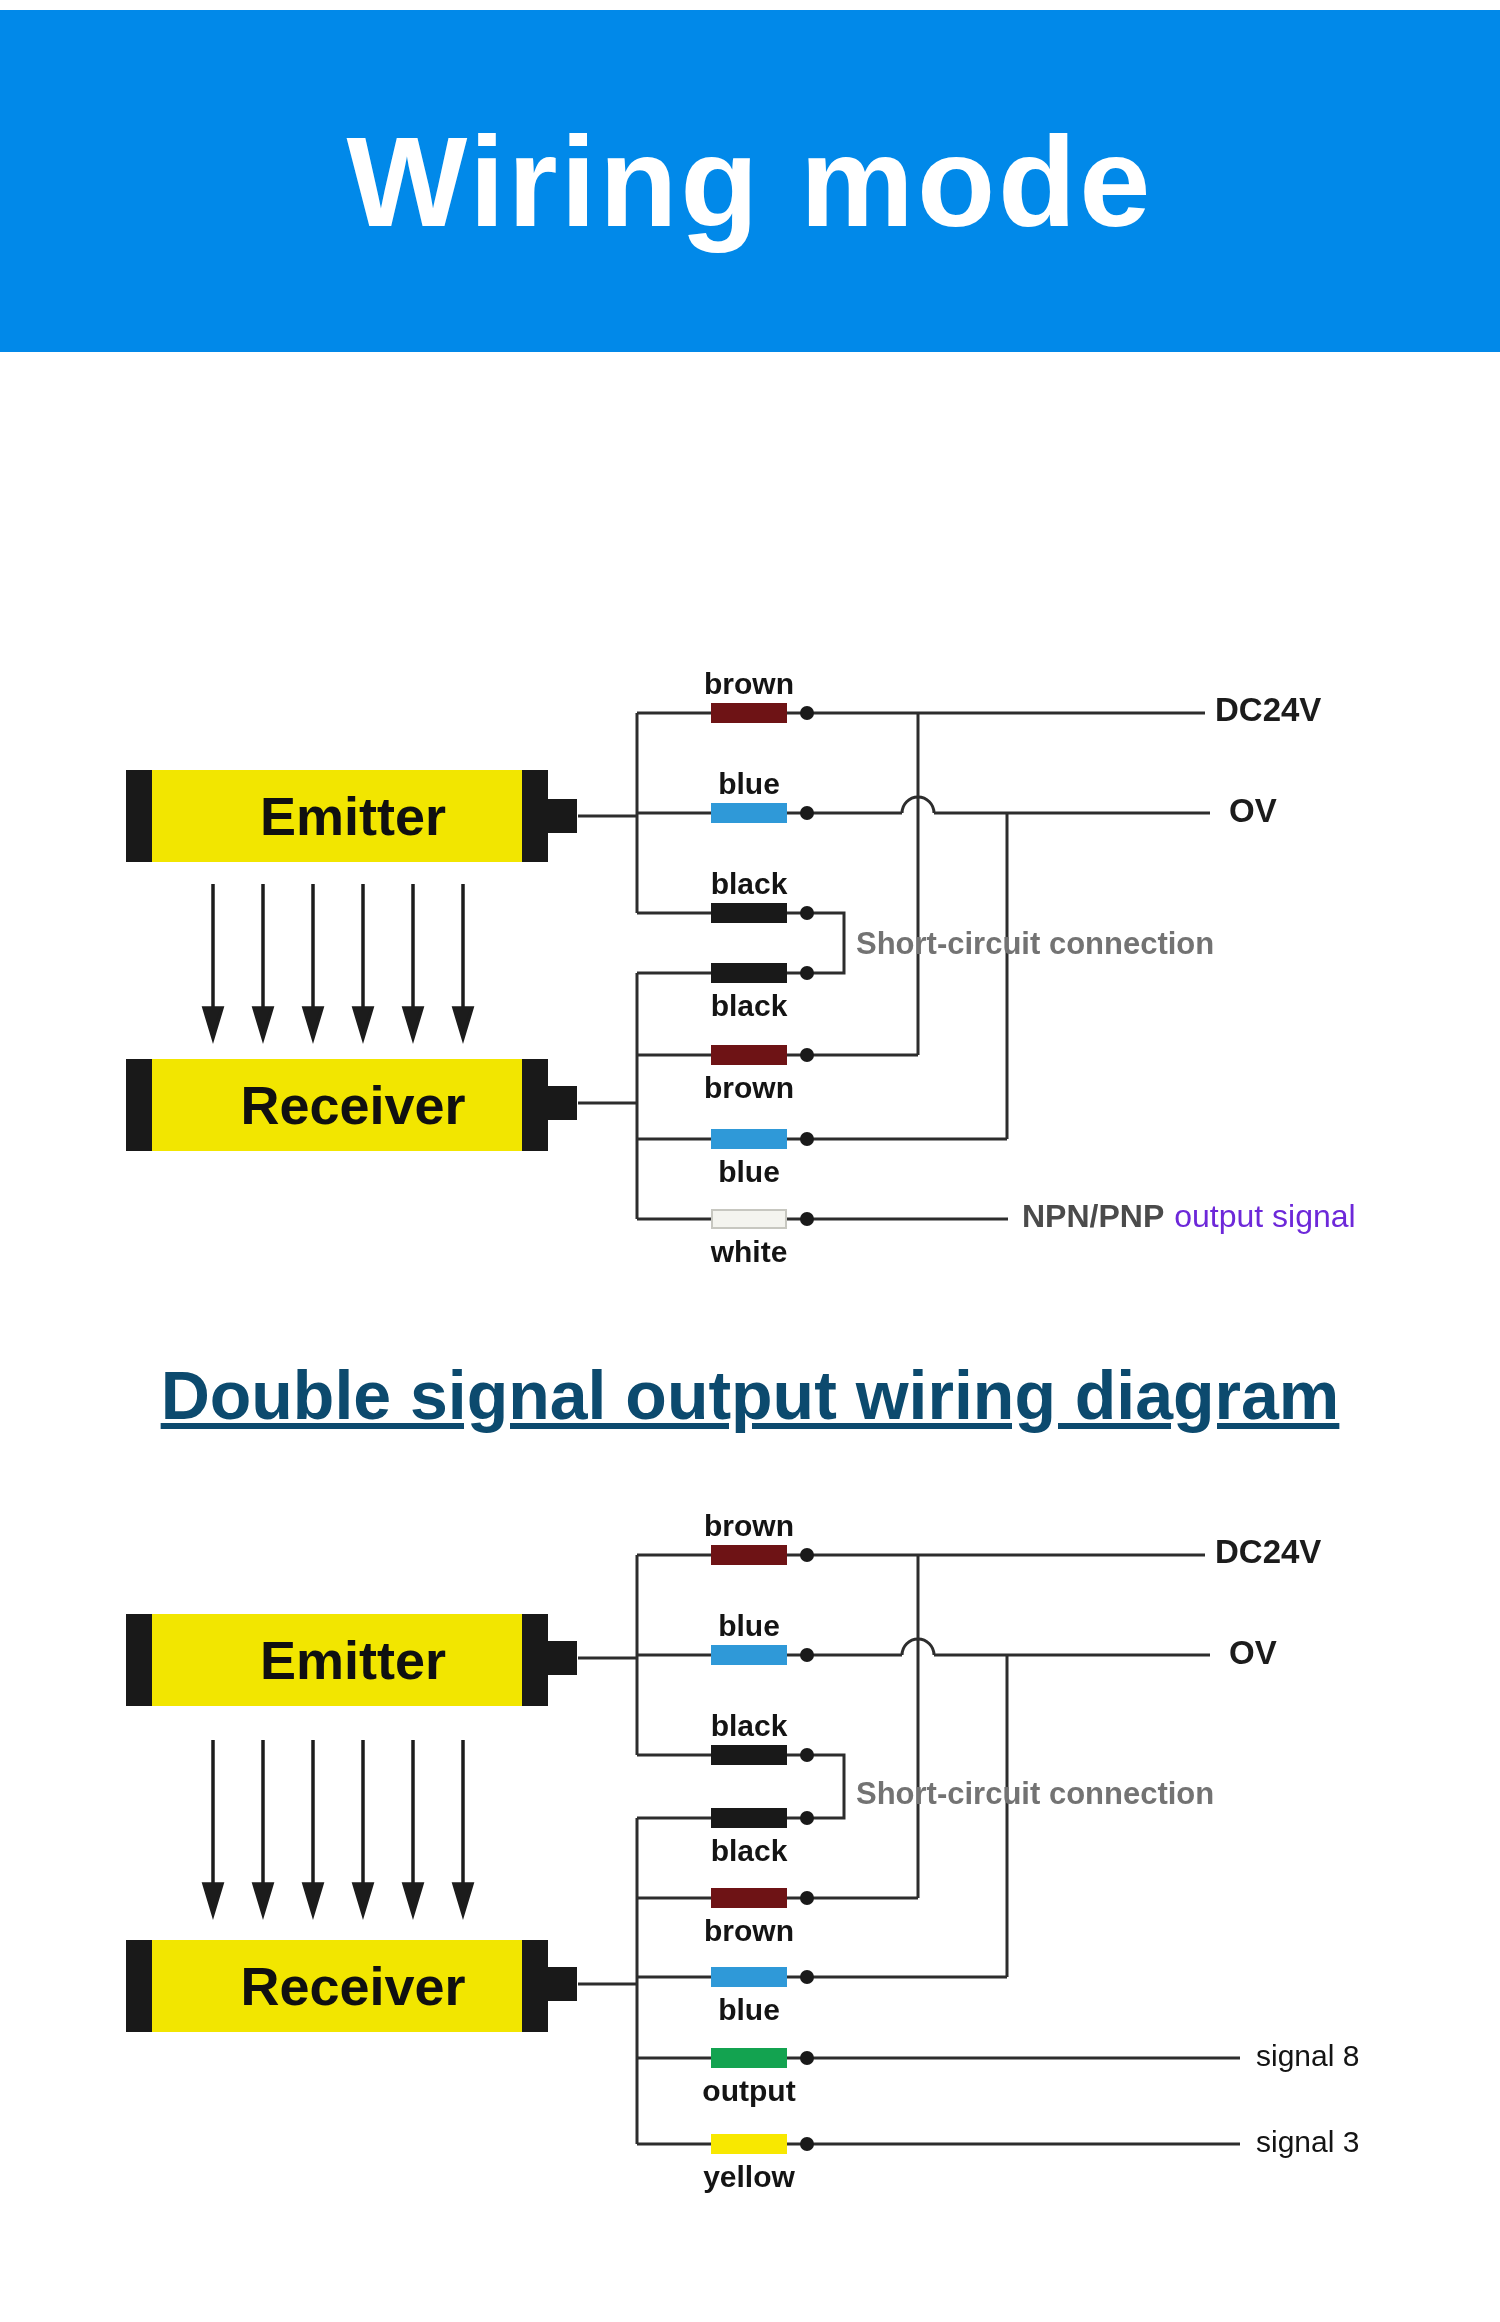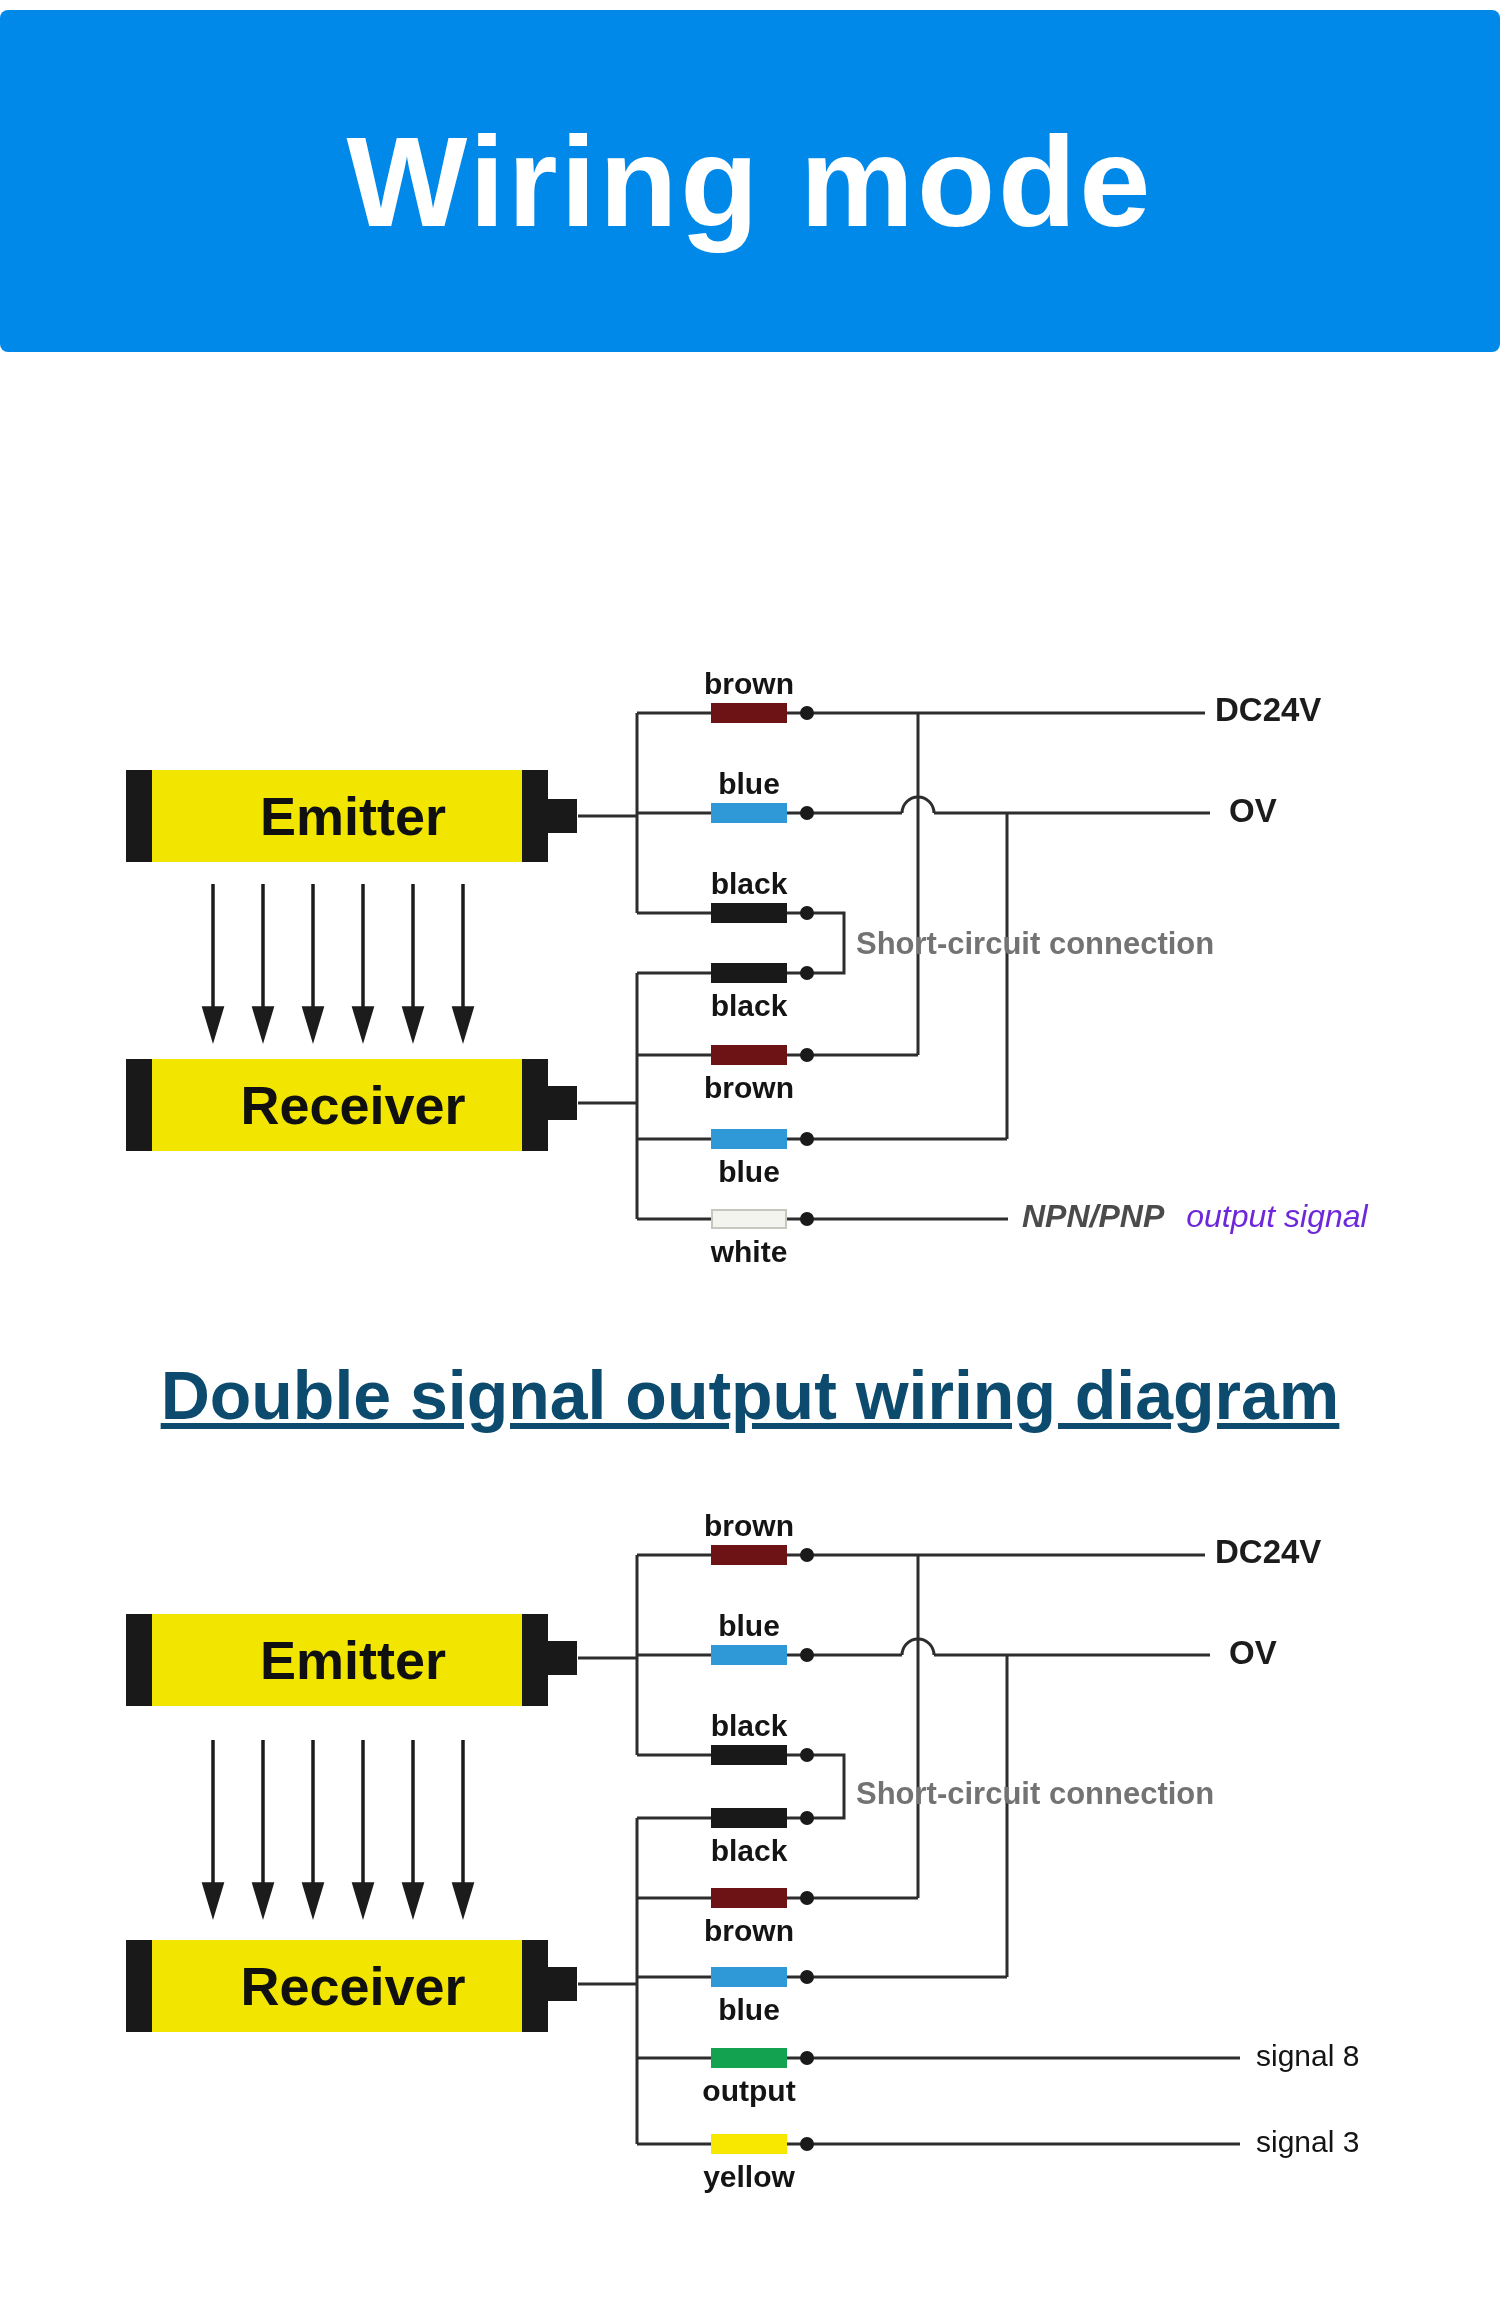--- a/index.html
+++ b/index.html
@@ -8,7 +8,7 @@
   .page { position:relative; width:1500px; height:2322px; background:#ffffff; overflow:hidden; }
 
   .banner { position:absolute; left:0; top:10px; width:100%; height:342px;
-            display:flex; align-items:center; justify-content:center;border-radius:8px; }
+            display:flex; align-items:center; justify-content:center; }
   .banner-title { color:#ffffff; font-size:128px; font-weight:700; letter-spacing:3px; }
 
   .section-heading { position:absolute; left:0; width:100%; text-align:center;

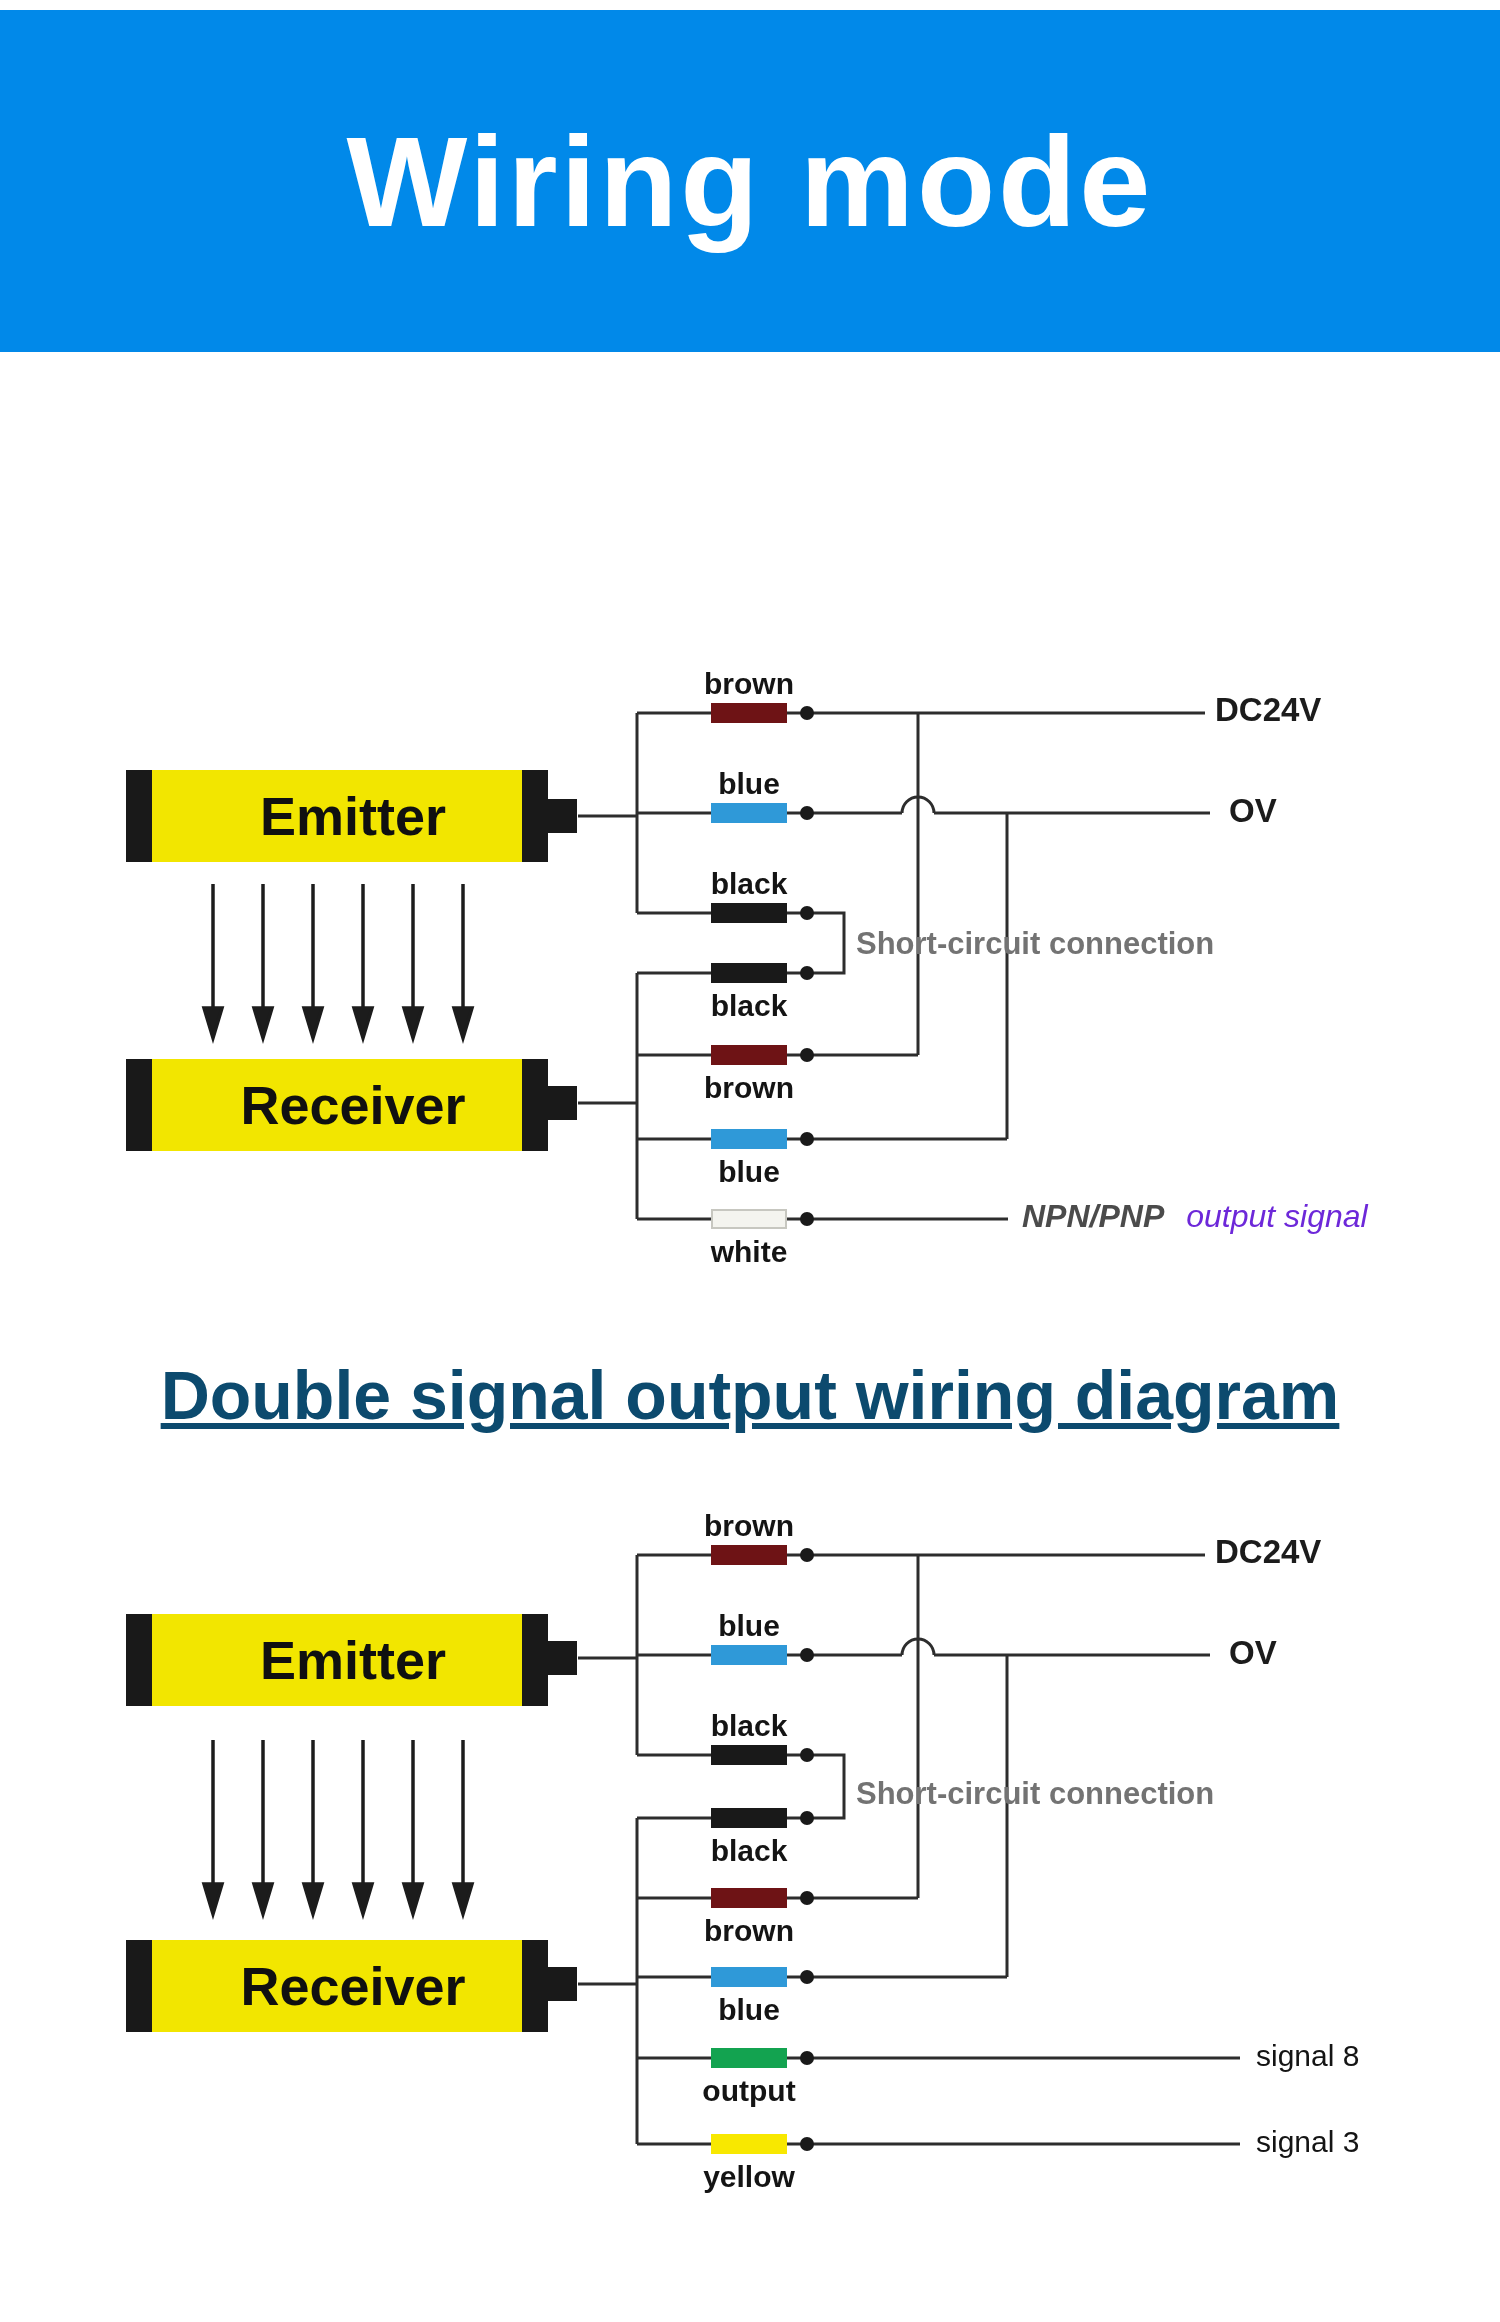--- a/index.html
+++ b/index.html
@@ -35,7 +35,7 @@
 
   .rlabel { position:absolute; font-size:33px; font-weight:600; color:#1c1c1c; line-height:36px; }
   .shortlabel { position:absolute; left:856px; font-size:31px; font-weight:700; color:#737373; }
-  .outrow { position:absolute; left:1022px; top:558px; display:flex; gap:22px; align-items:flex-end;font-style:italic; }
+  .outrow { position:absolute; left:1022px; top:558px; display:flex; gap:10px; align-items:flex-end; }
   .npn { font-size:32px; font-weight:700; color:#4b4b4b; }
   .outsig { font-size:32px; font-weight:500; color:#6d28d9; }
   .siglabel { position:absolute; left:1256px; font-size:30px; font-weight:500; color:#141414; }

